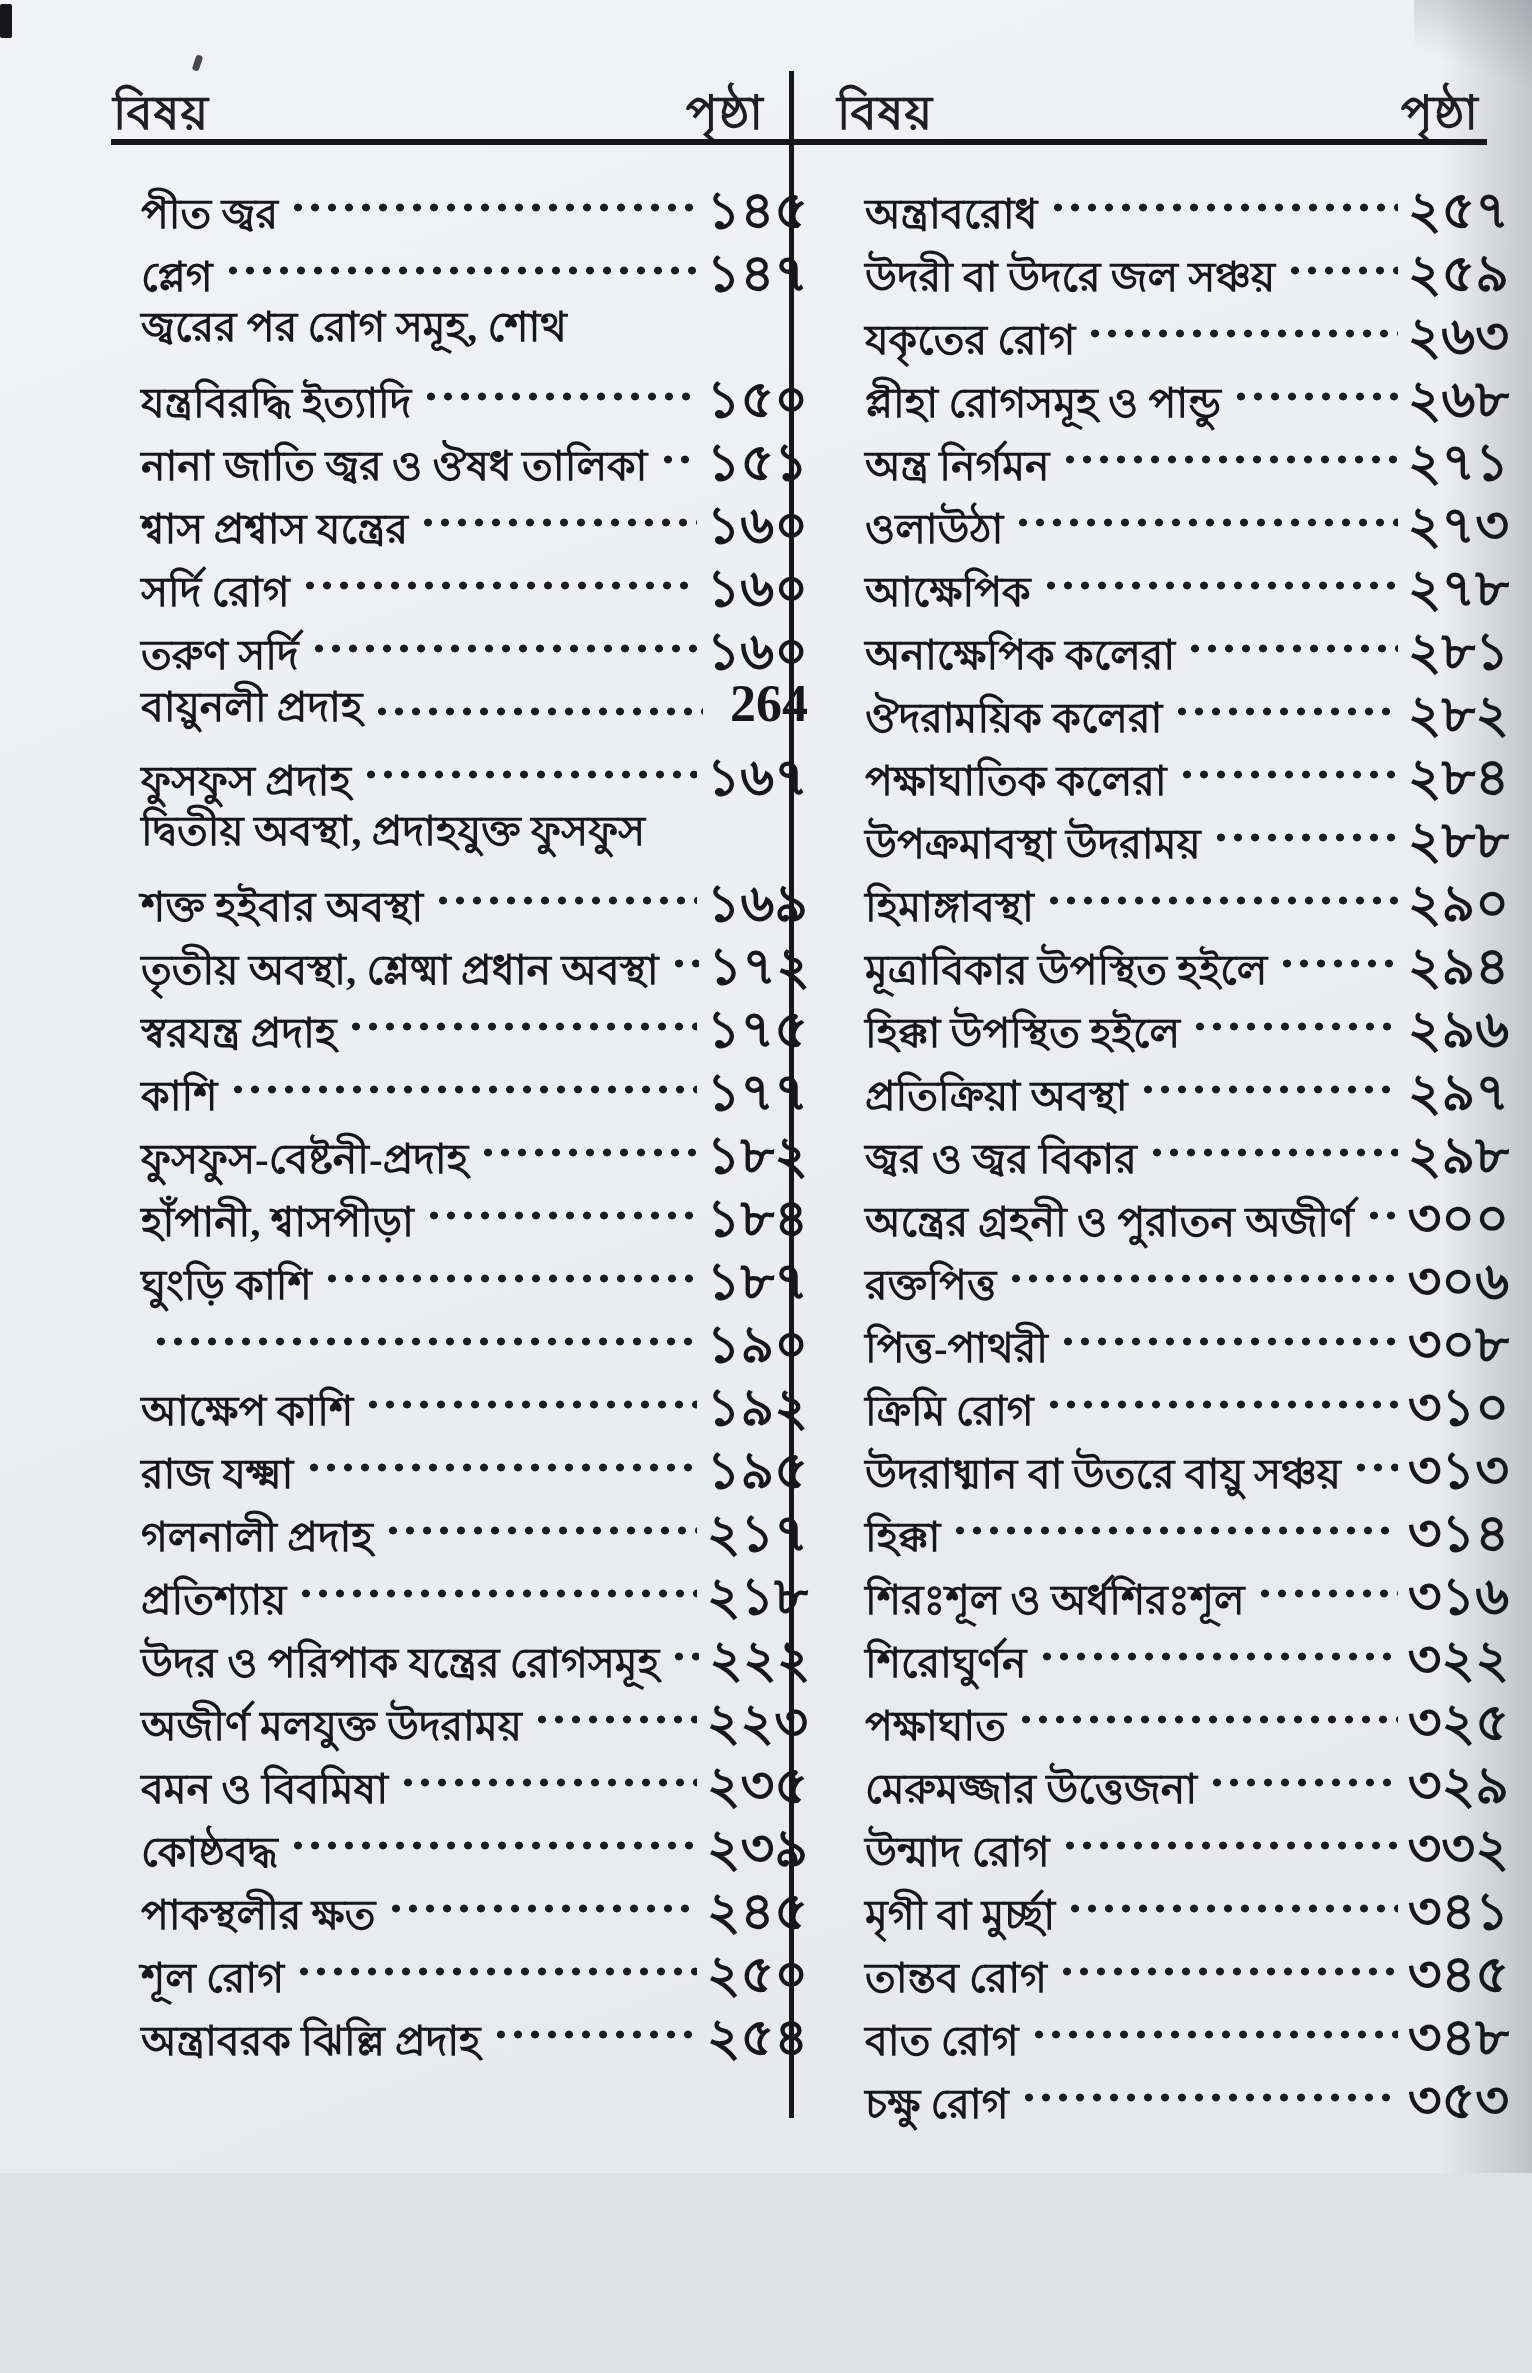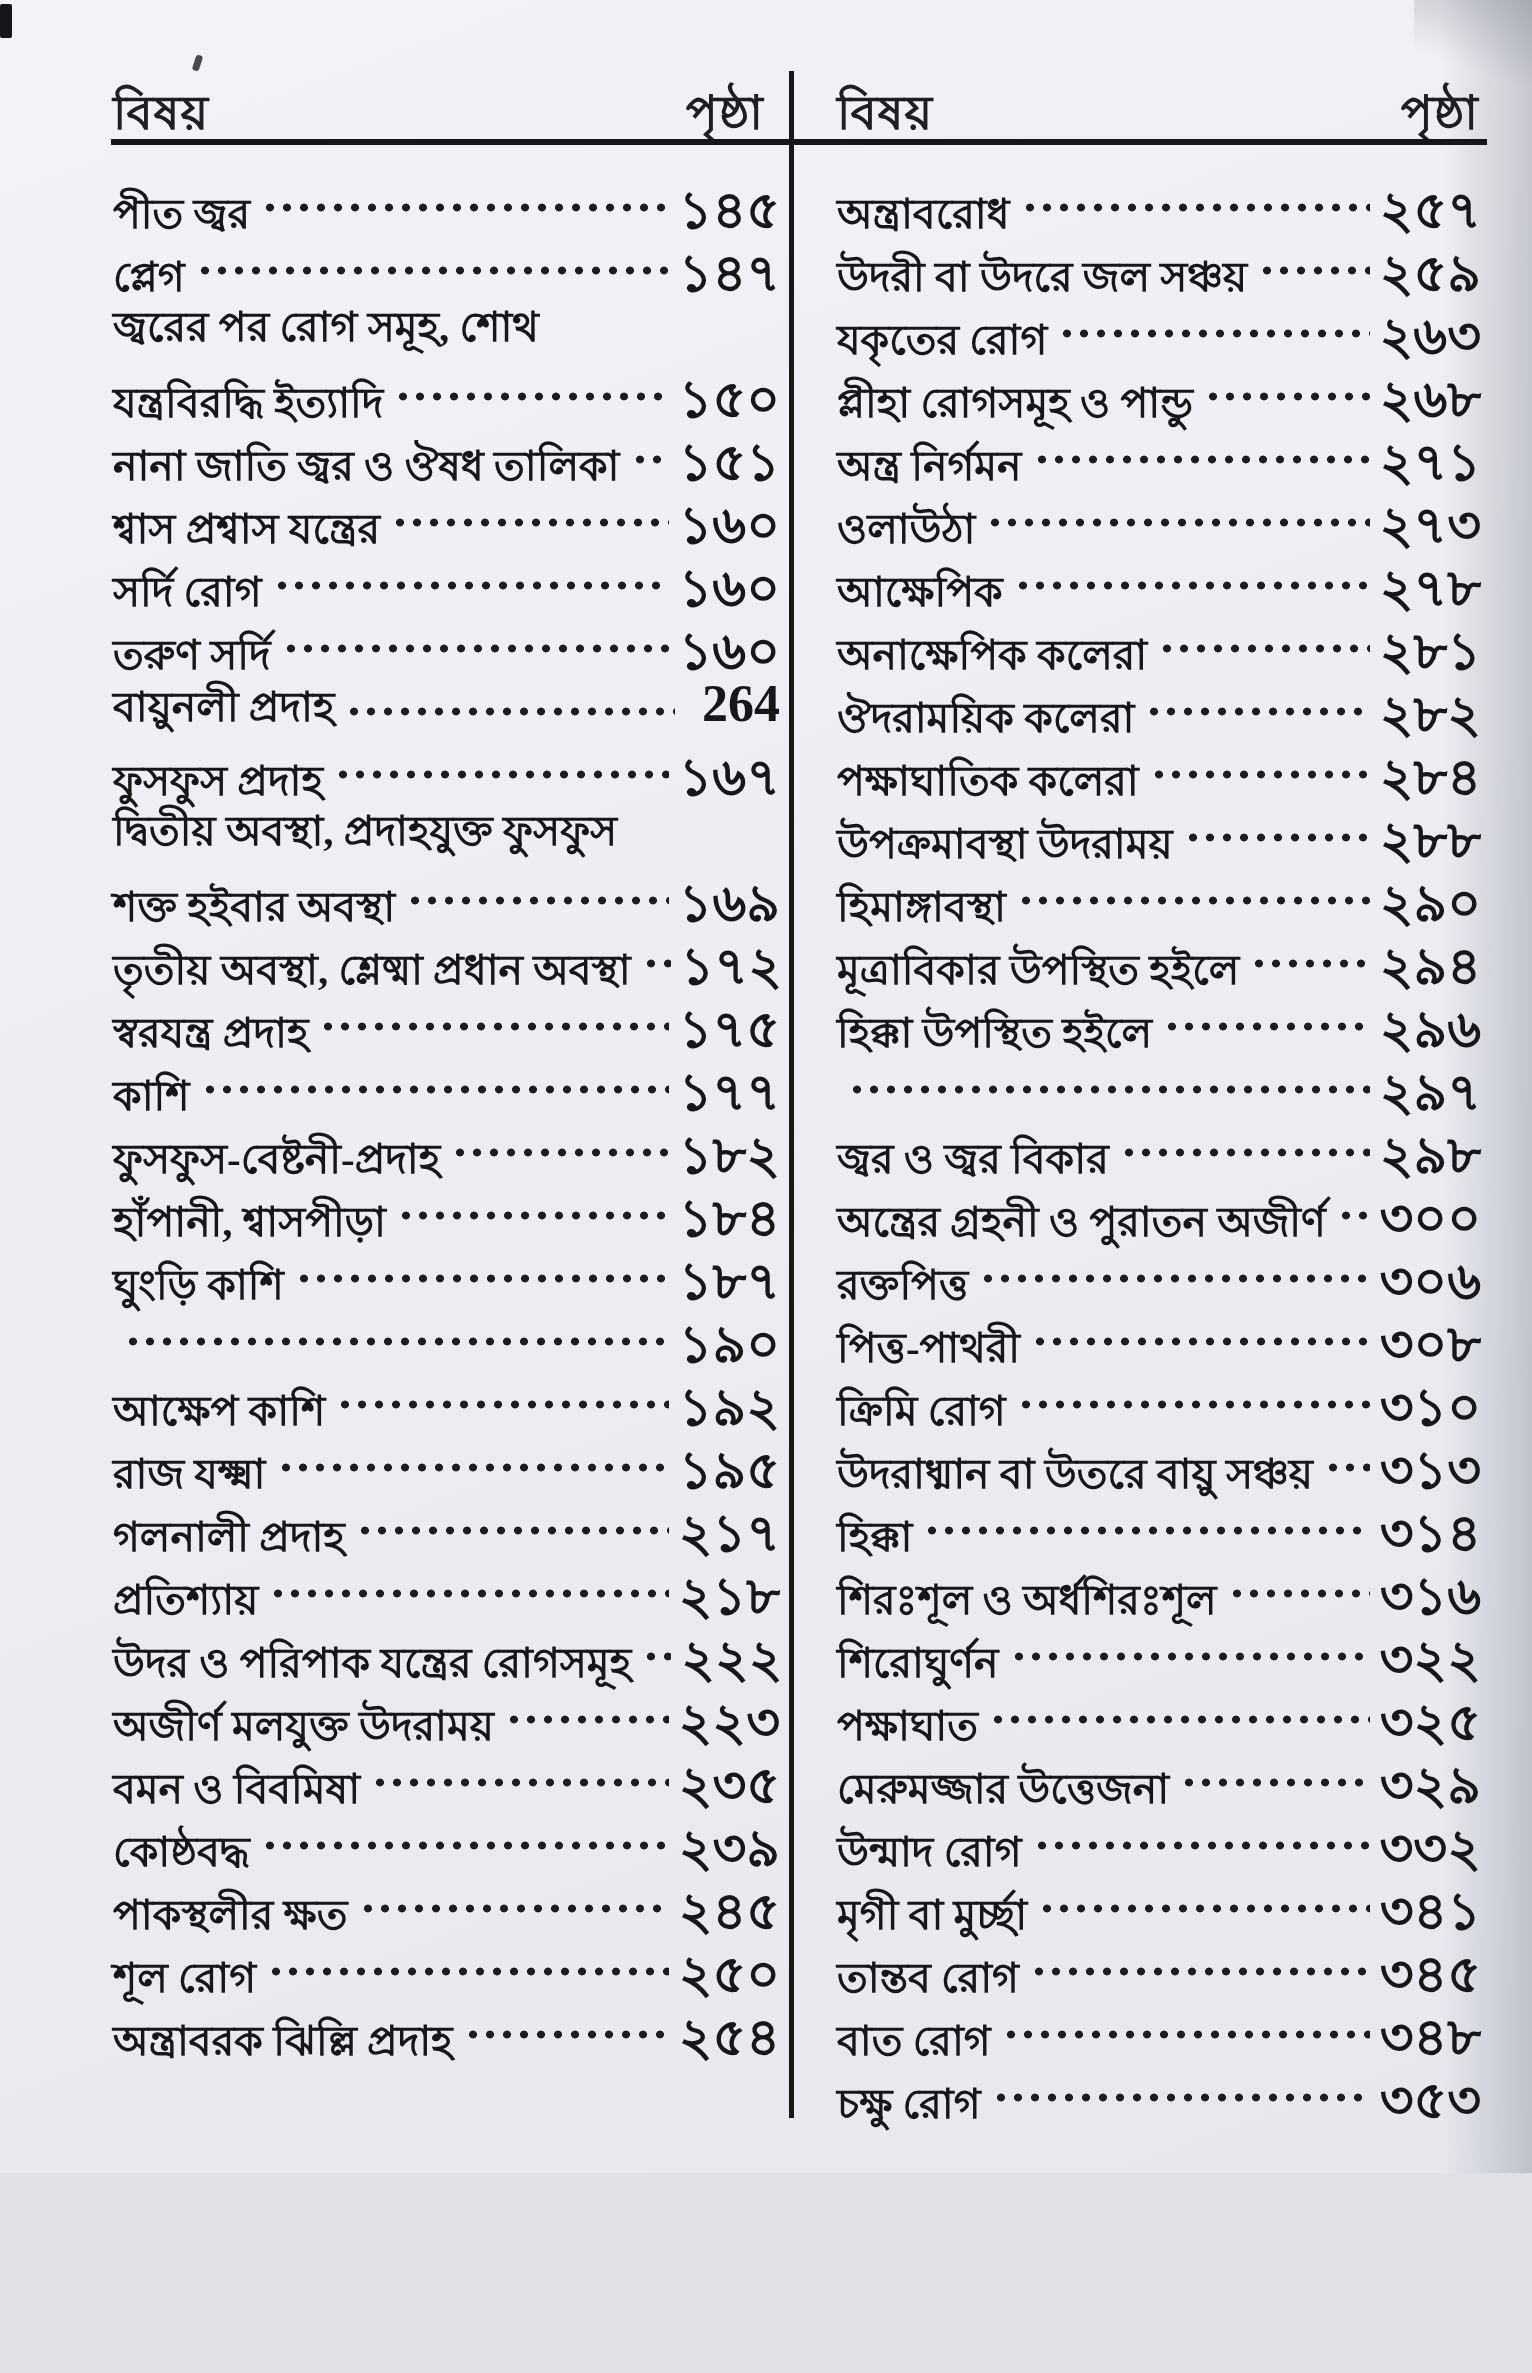--- a/index.html
+++ b/index.html
@@ -30,7 +30,7 @@
   .col-header .subj{opacity:.96;}
   .col-header .pg{opacity:.96;}
 
-  .entries{position:absolute;}
+  .entries{position:absolute;margin-left:28px;}
   .entries.left{left:113px;top:170px;width:667px;}
   .entries.right{left:837px;top:170px;width:644px;}
 

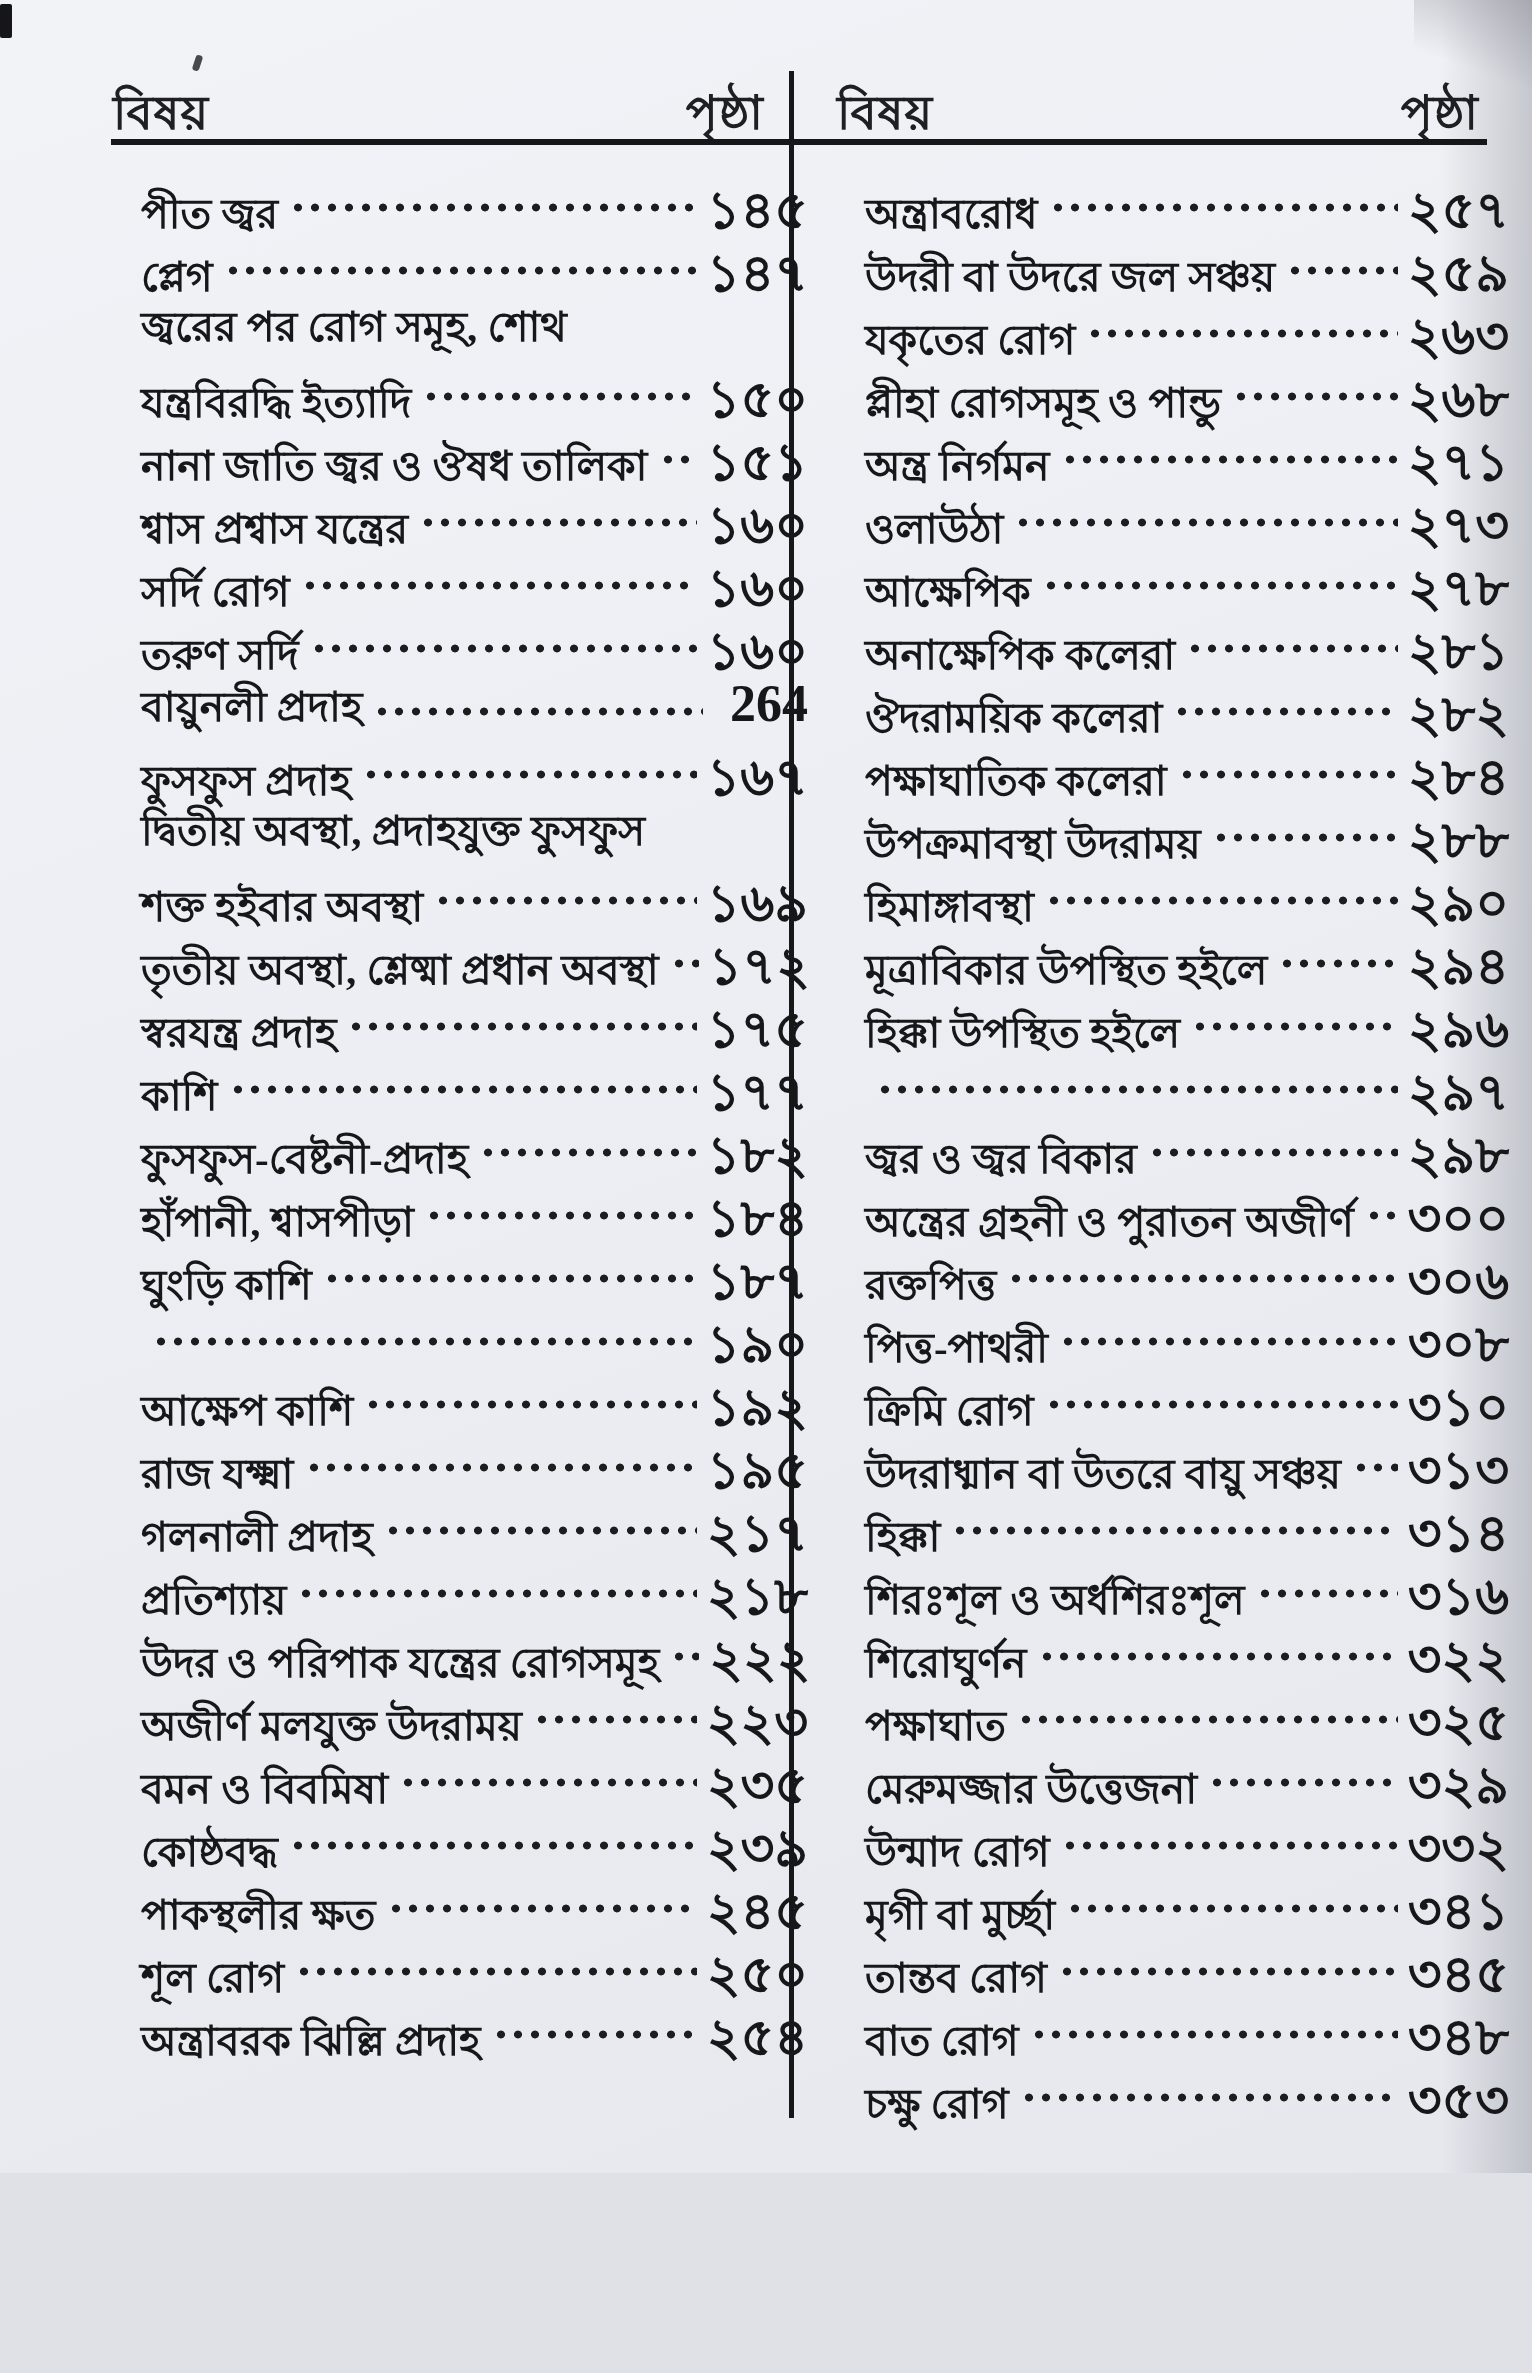--- a/index.html
+++ b/index.html
@@ -350,6 +350,7 @@
   </div>
 
   <div class="row">
+    <span class="title">প্রতিক্রিয়া অবস্থা</span>
     <span class="leader"></span>
     <span class="pagenum">২৯৭</span>
   </div>

